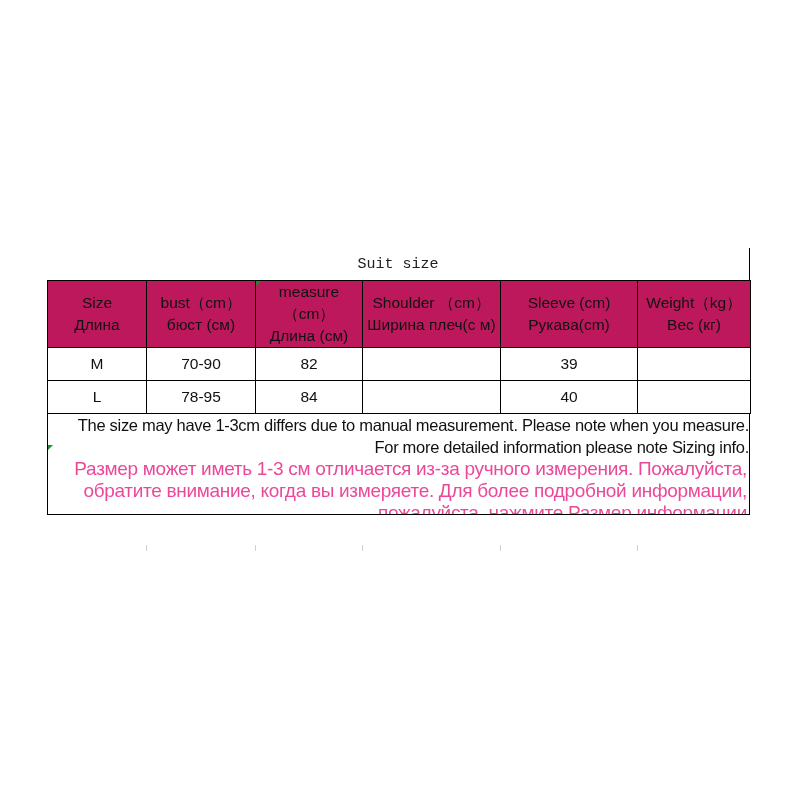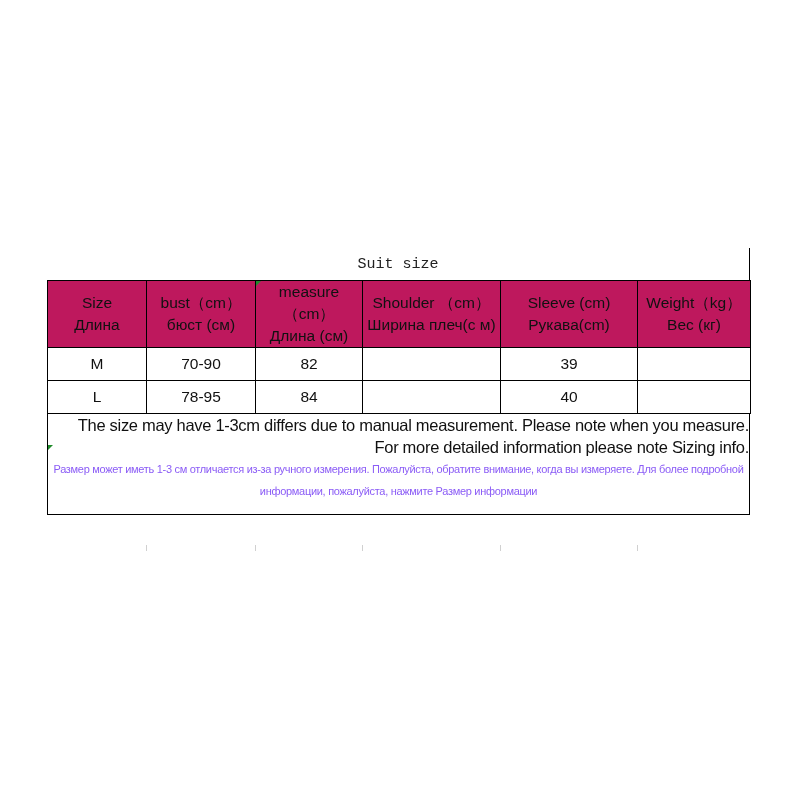--- a/index.html
+++ b/index.html
@@ -13,7 +13,7 @@
   tr.data td { height:32px; }
   .note { position:relative; border:1px solid #000; border-top:none; height:100px; overflow:hidden; text-align:center; }
   .note .en { font-size:16.5px; color:#111; line-height:22px; letter-spacing:-0.3px;text-align:right; }
-  .note .ru { font-size:11px; color:#8b5cf6; line-height:22px; letter-spacing:-0.3px; padding:0 2px; }
+  .note .ru { font-size:19px; color:#ec4899; line-height:22px; letter-spacing:-0.3px; padding:0 2px;text-align:right; }
   .gridline { position:absolute; top:545px; width:1px; height:6px; background:#d0d0d0; }
   .green-mark { position:absolute; width:0; height:0; border-top:5px solid #1f8b2a; border-right:5px solid transparent; }
 </style>

